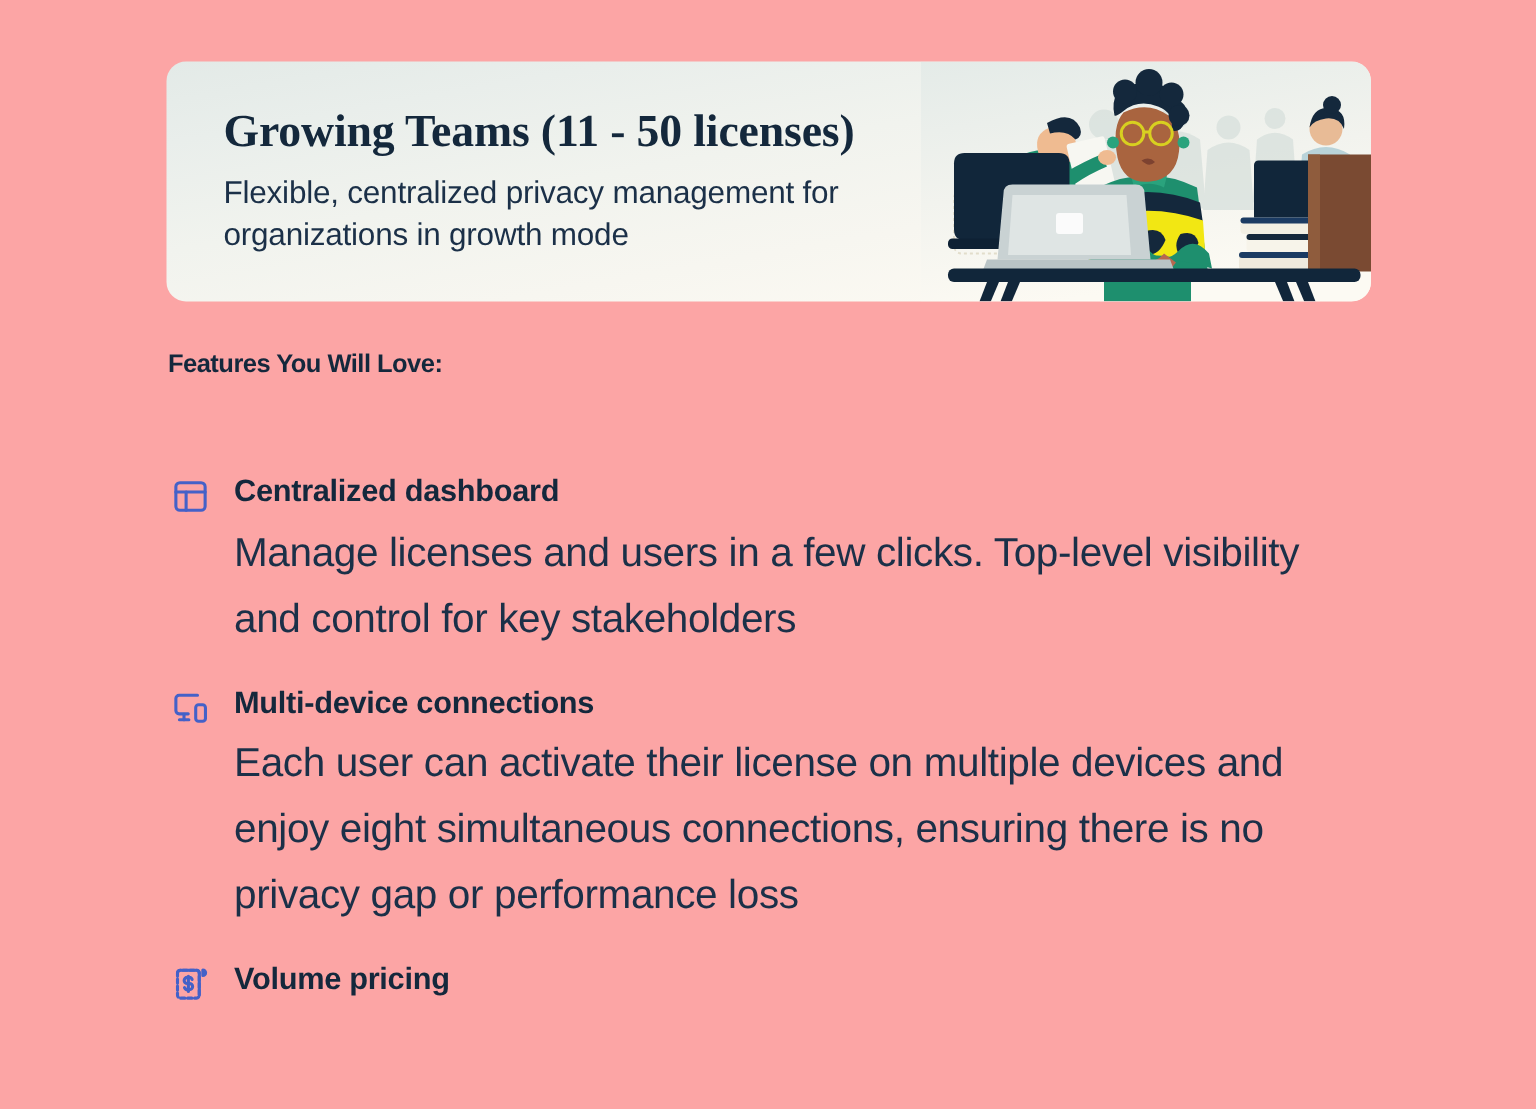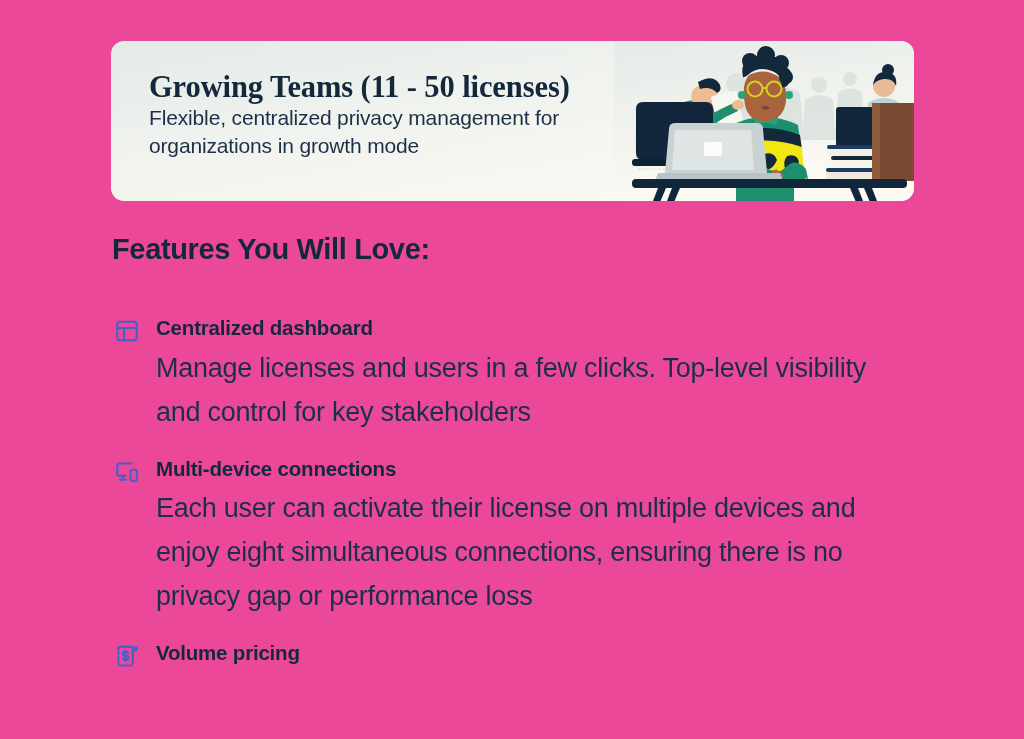--- a/index.html
+++ b/index.html
@@ -17,7 +17,7 @@
     position: relative;
     width: 1024px;
     height: 739px;
-    background: #ec4899;
+    background: #fca5a5;
     overflow: hidden;
   }
 

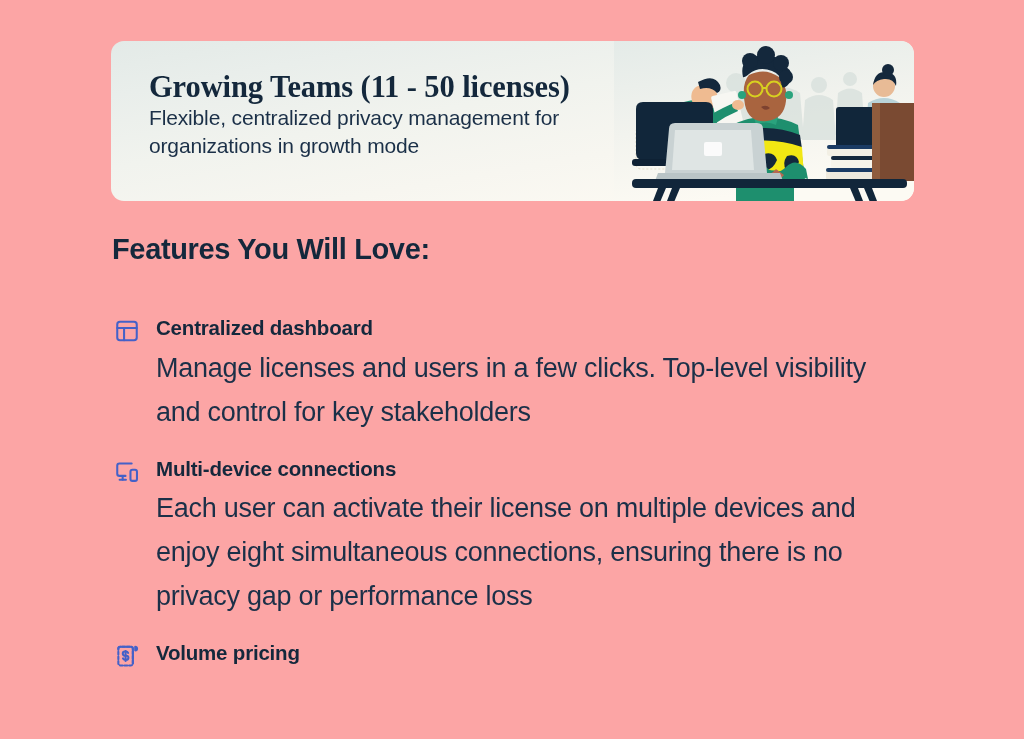--- a/index.html
+++ b/index.html
@@ -58,6 +58,7 @@
   }
 
   .hero-subtitle {
+    margin-top: 11px;
     font-family: "Liberation Sans", sans-serif;
     font-size: 21px;
     font-weight: 400;

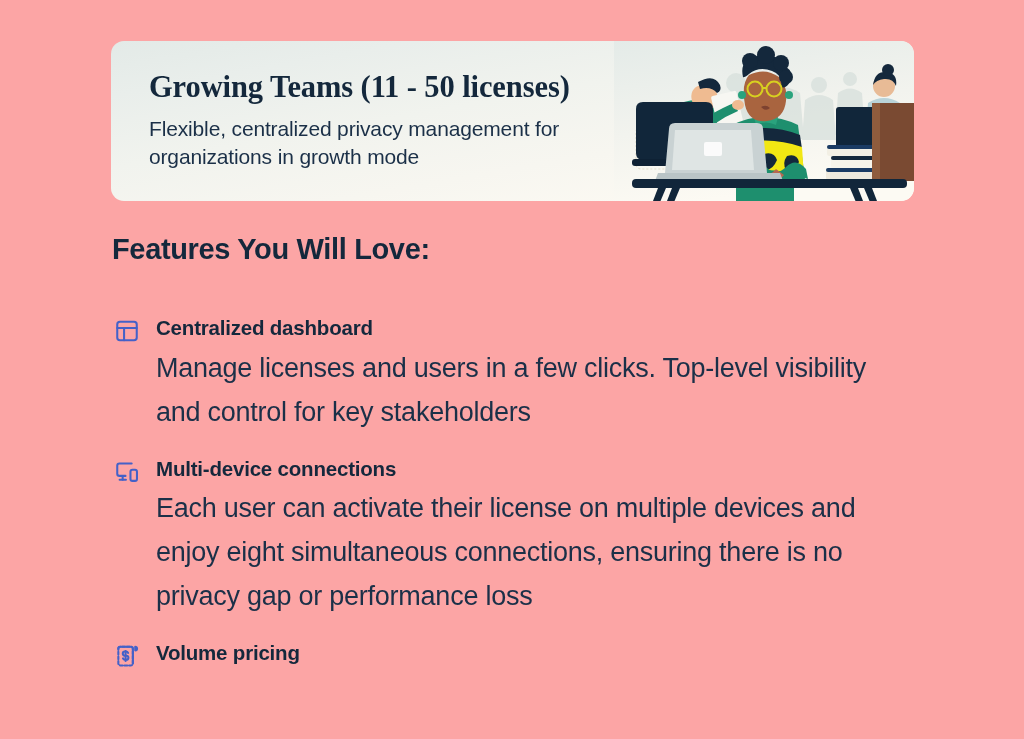--- a/index.html
+++ b/index.html
@@ -83,7 +83,7 @@
     position: absolute;
     left: 112px;
     top: 233px;
-    font-size: 29px;
+    font-size: 17px;
     font-weight: 700;
     color: #14283c;
     letter-spacing: -0.35px;

